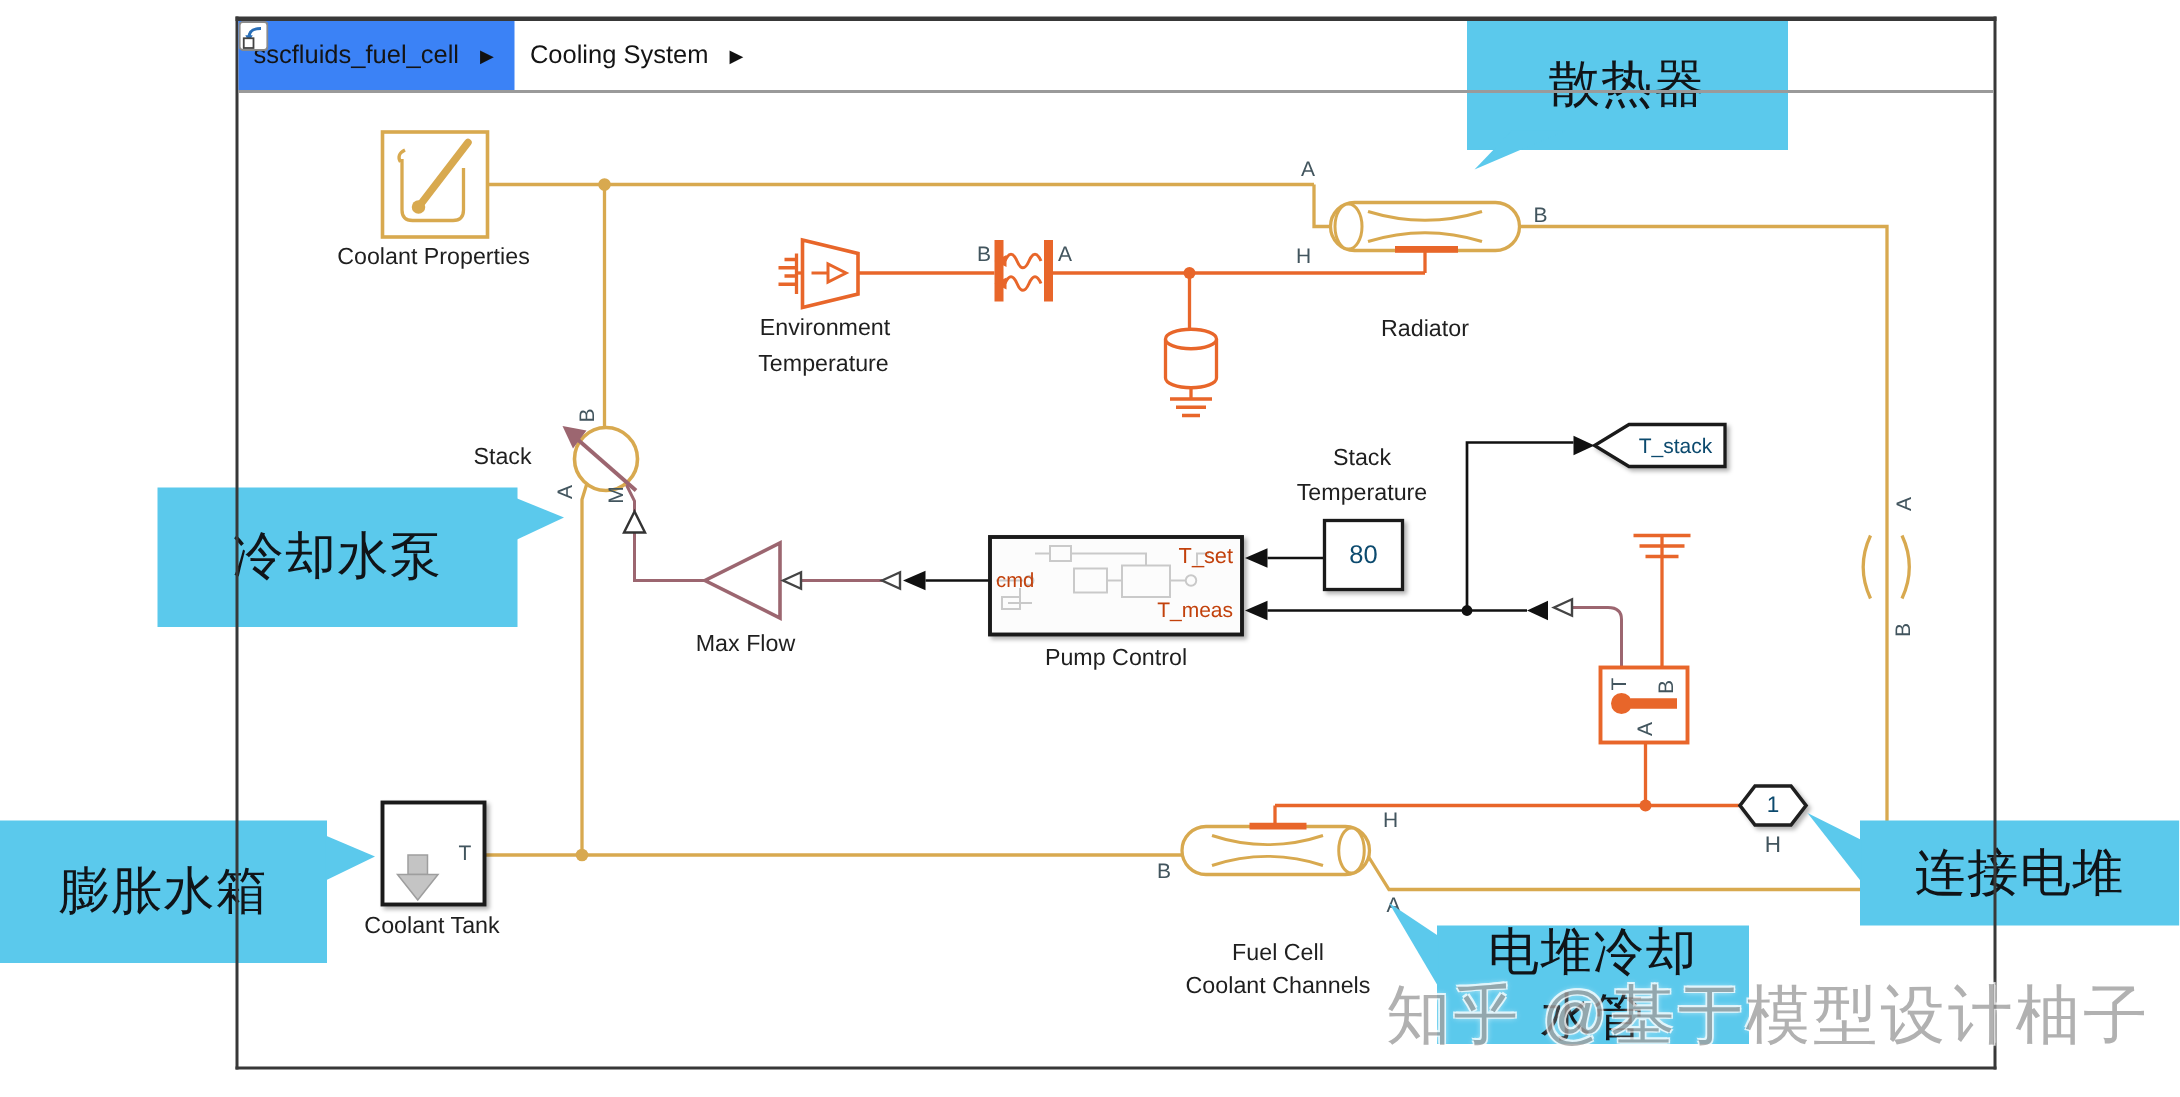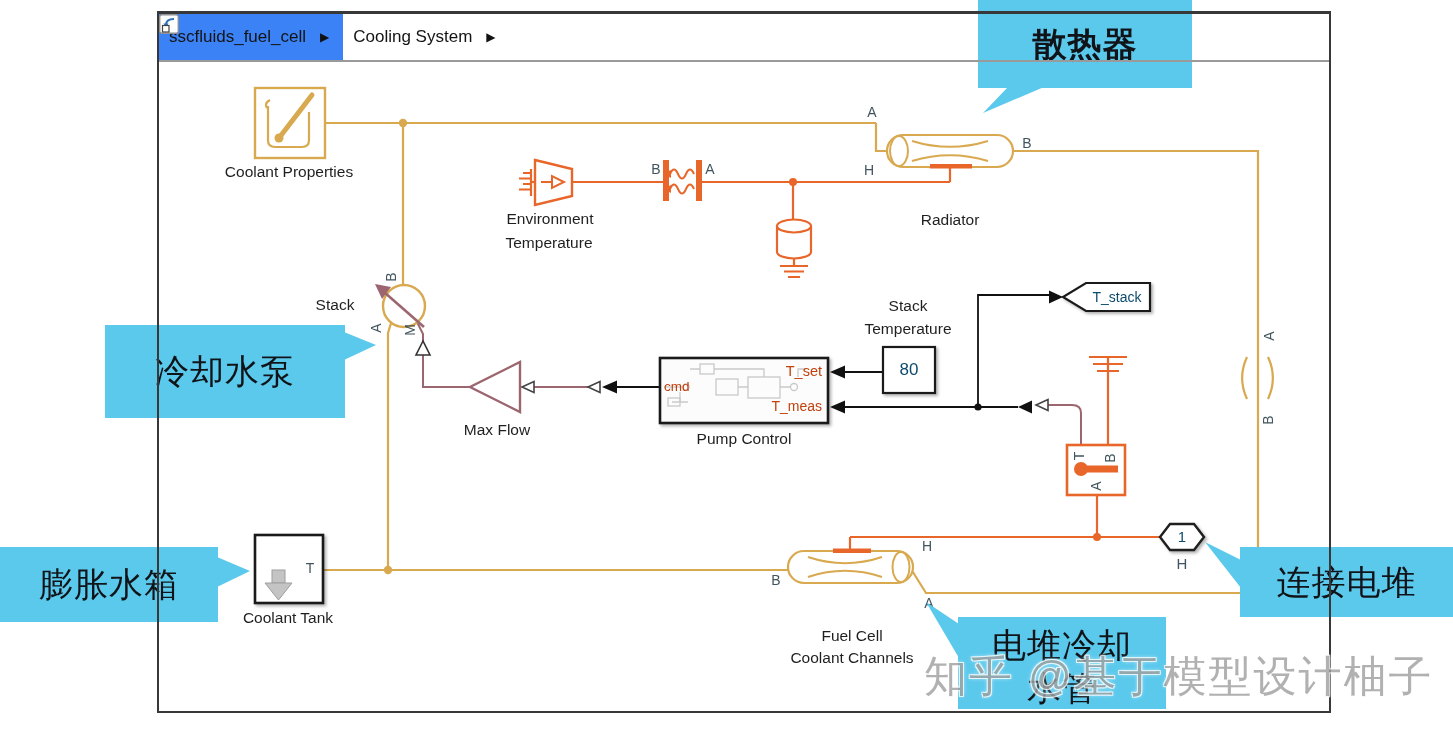--- a/index.html
+++ b/index.html
@@ -242,7 +242,7 @@
   <div class="port rot" style="left:1269px;top:336px;">A</div>
   <div class="port rot" style="left:1268px;top:420px;">B</div>
 
-  <div class="callout" style="left:978px;top:0;width:214px;height:88px;font-weight:bold;">
+  <div class="callout" style="left:978px;top:12px;width:214px;height:88px;">
     <span>散热器</span>
   </div>
   <div class="callout" style="left:105px;top:325px;width:240px;height:93px;">

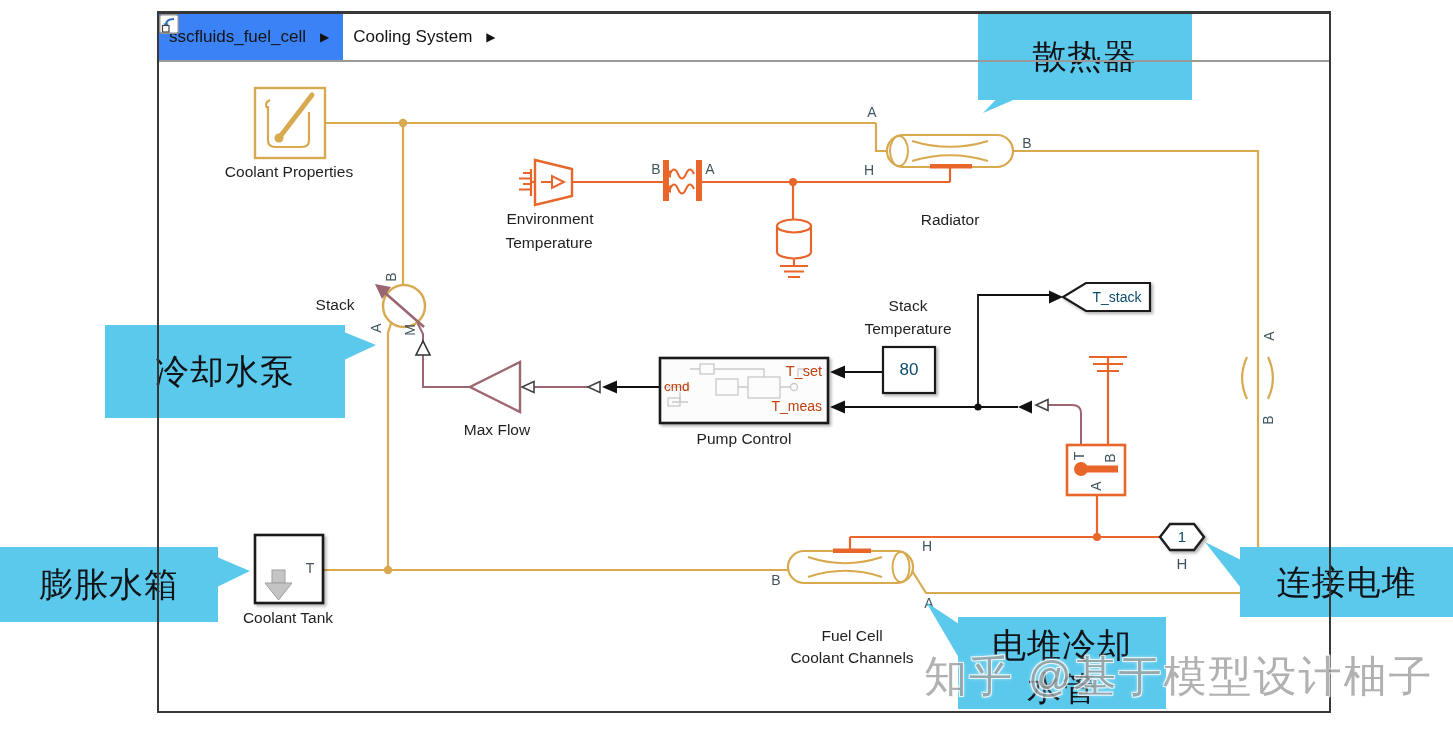--- a/index.html
+++ b/index.html
@@ -248,7 +248,7 @@
   <div class="callout" style="left:105px;top:325px;width:240px;height:93px;">
     <span>冷却水泵</span>
   </div>
-  <div class="callout" style="left:0;top:547px;width:218px;height:75px;">
+  <div class="callout" style="left:0;top:547px;width:218px;height:95px;">
     <span>膨胀水箱</span>
   </div>
   <div class="callout" style="left:1240px;top:547px;width:213px;height:70px;">

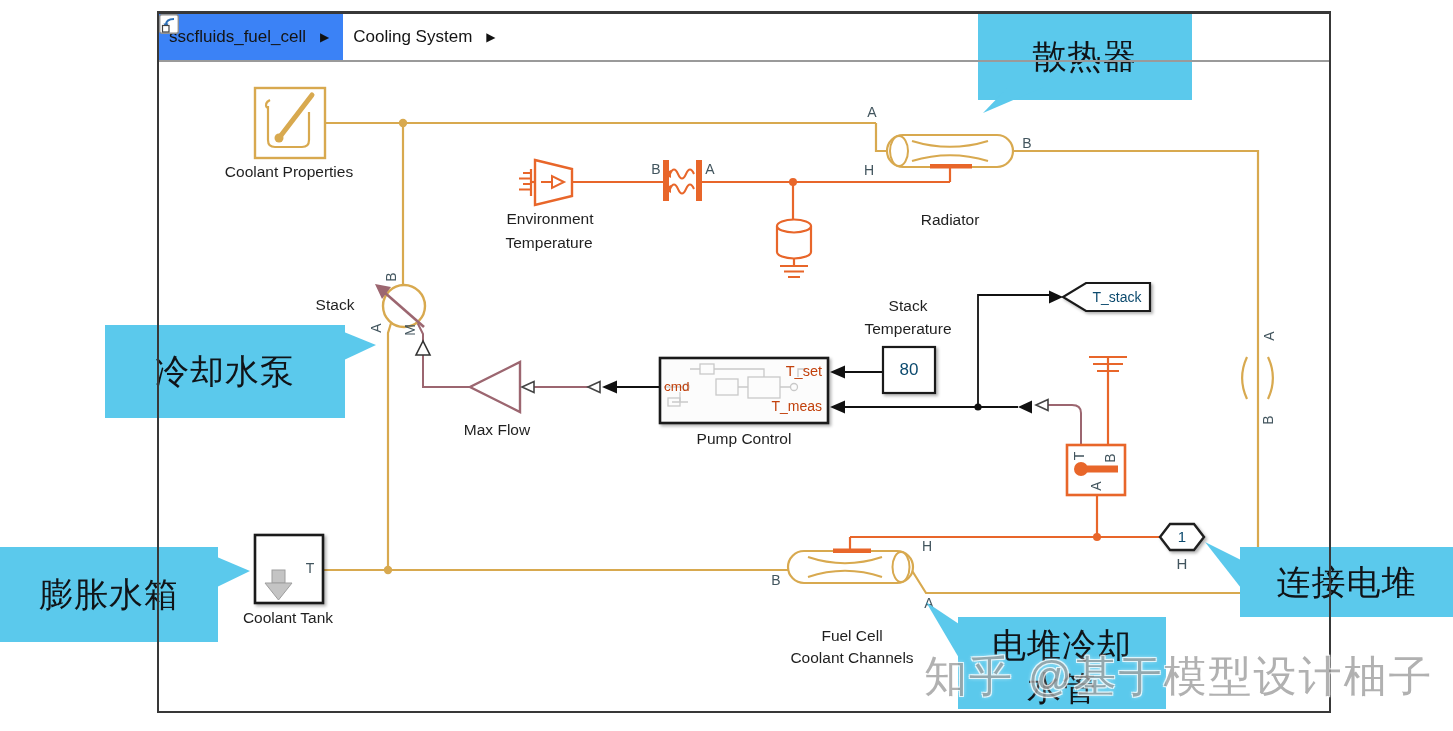--- a/index.html
+++ b/index.html
@@ -254,7 +254,7 @@
   <div class="callout" style="left:1240px;top:547px;width:213px;height:70px;">
     <span>连接电堆</span>
   </div>
-  <div class="callout" style="left:958px;top:617px;width:208px;height:92px;justify-content:flex-end;">
+  <div class="callout" style="left:958px;top:617px;width:208px;height:79px;">
     <span>电堆冷却</span>
     <span>水管</span>
   </div>

